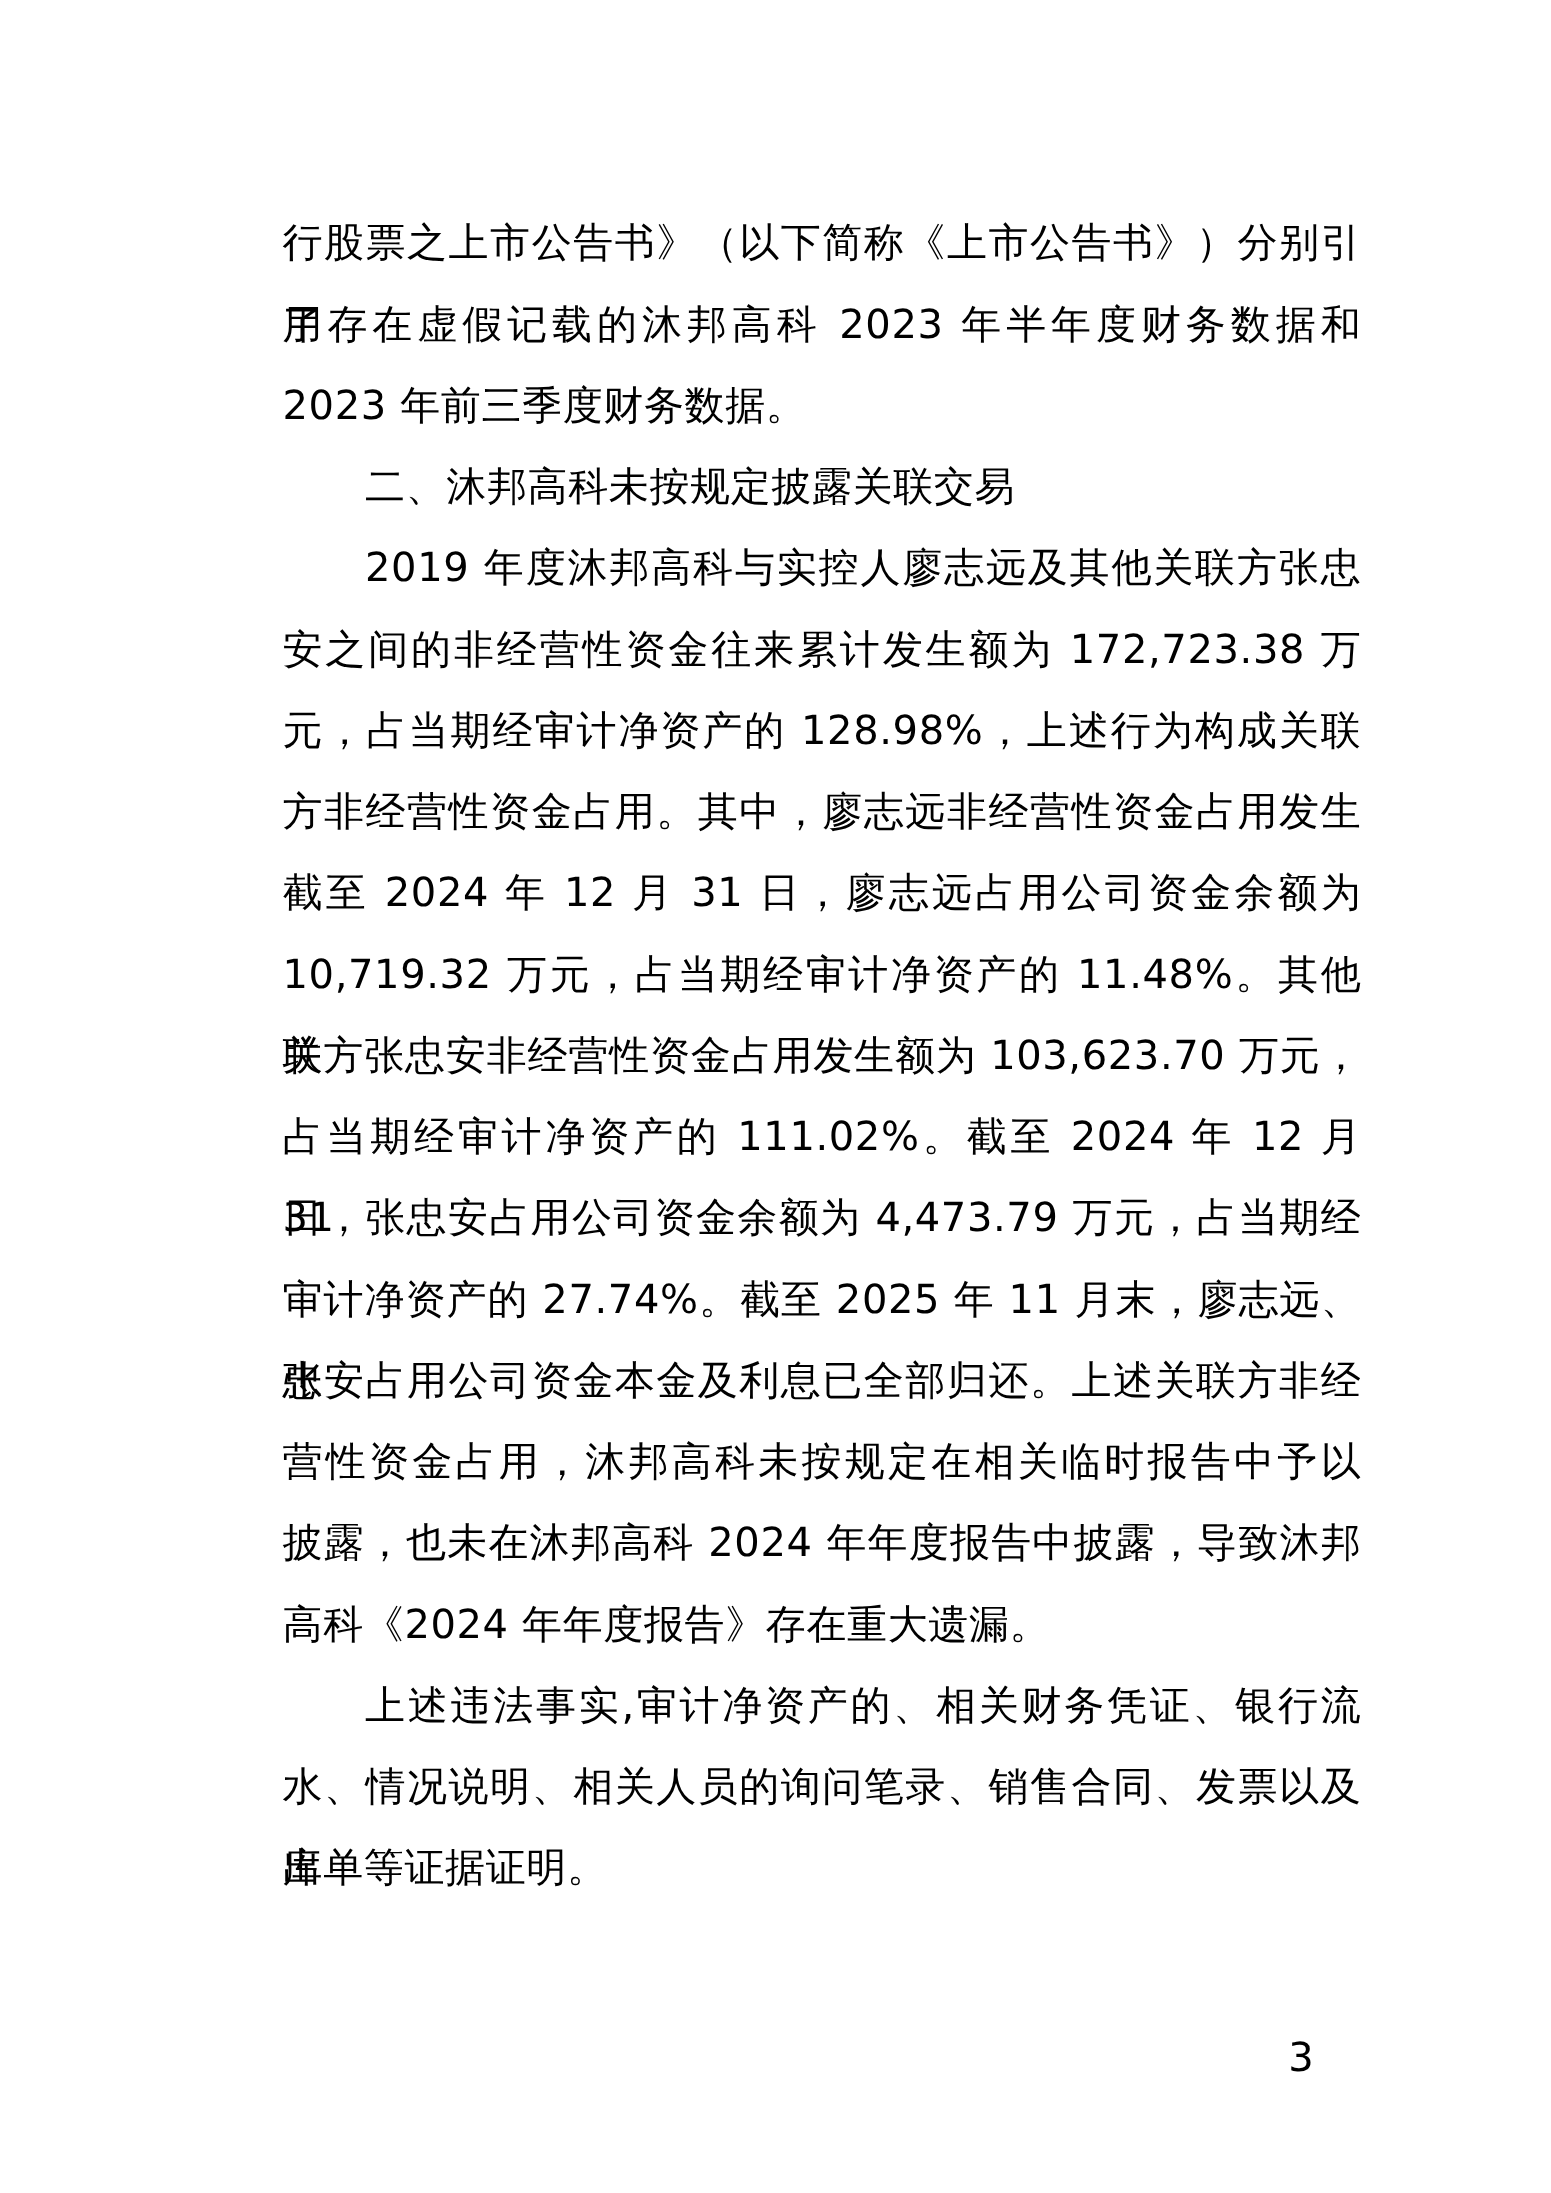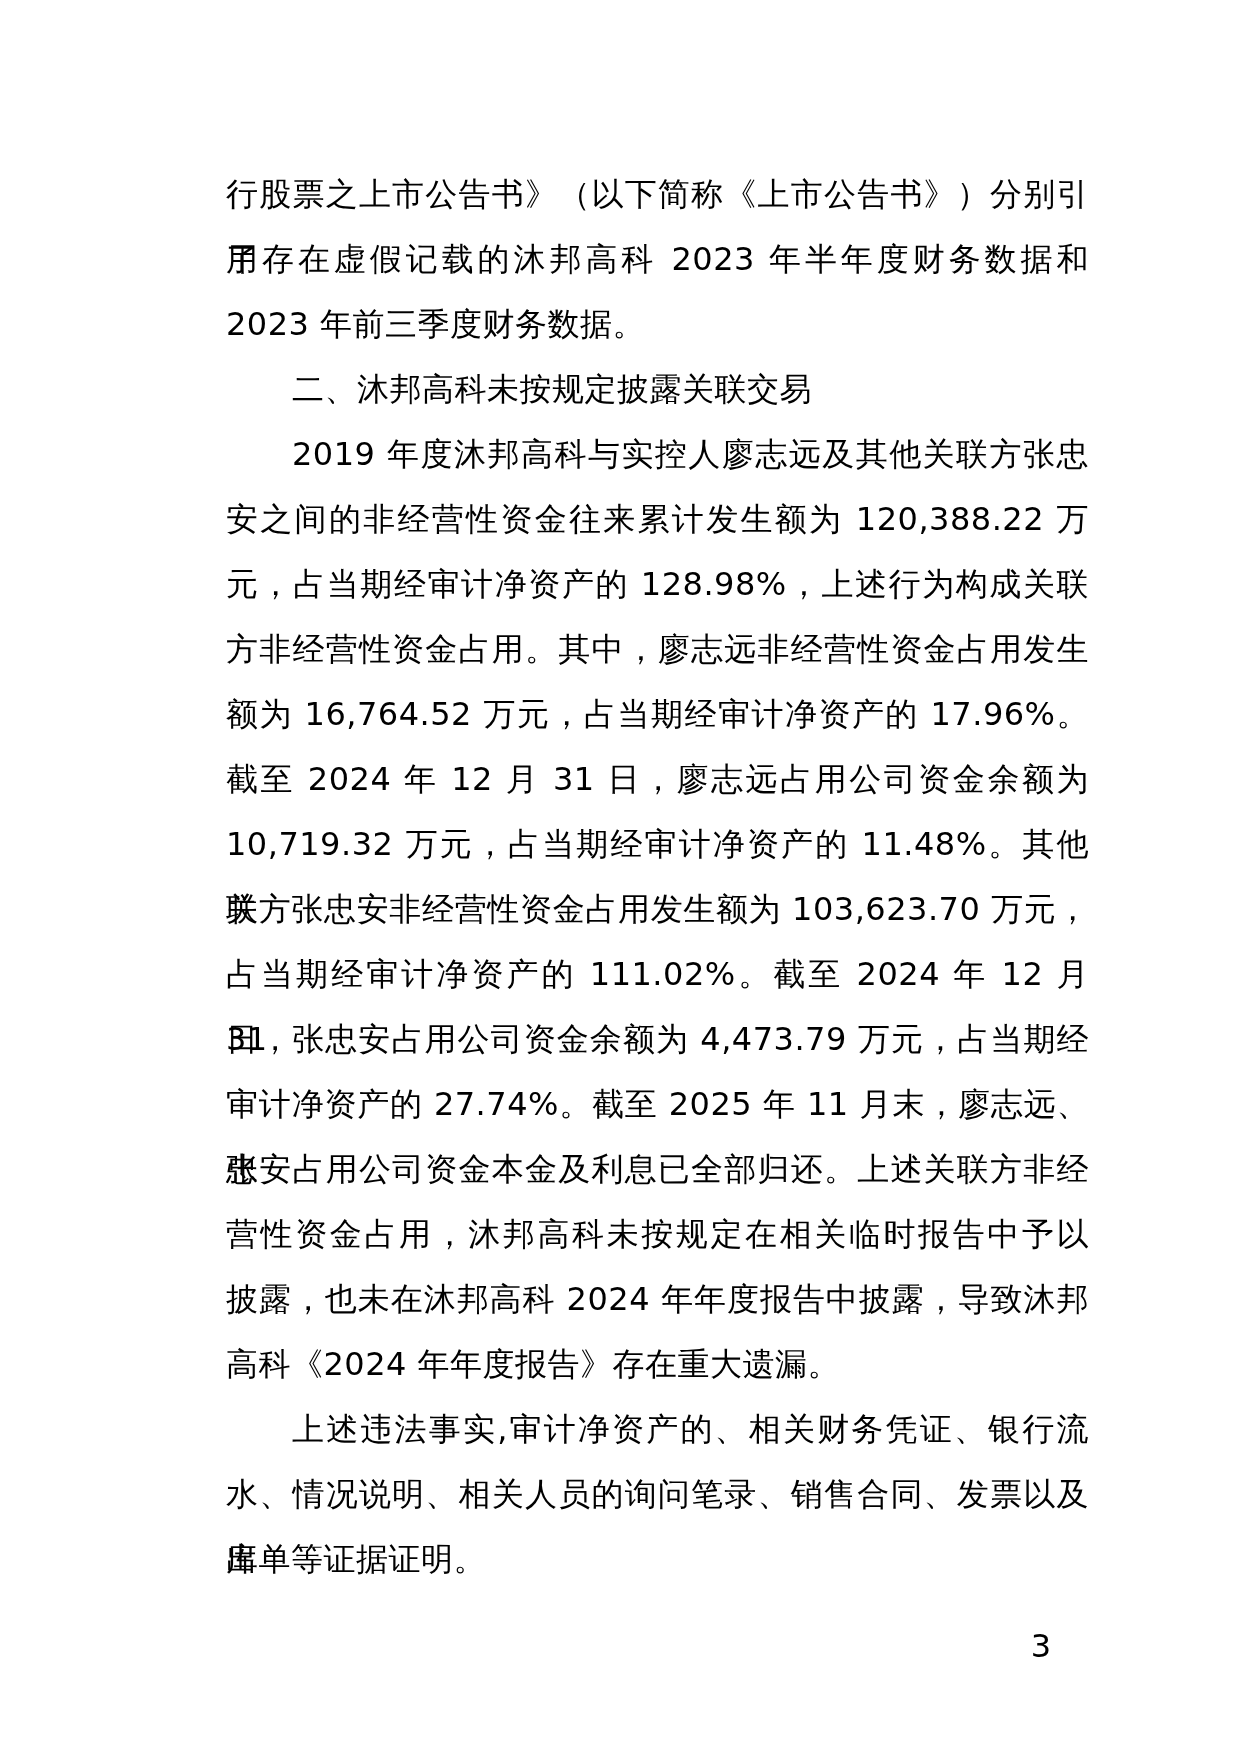--- a/index.html
+++ b/index.html
@@ -67,7 +67,7 @@
     <div class="line end">2023 年前三季度财务数据。</div>
     <div class="line end indent">二、沐邦高科未按规定披露关联交易</div>
     <div class="line indent">2019 年度沐邦高科与实控人廖志远及其他关联方张忠</div>
-    <div class="line">安之间的非经营性资金往来累计发生额为 120,388.22 万</div>
+    <div class="line">安之间的非经营性资金往来累计发生额为 172,723.38 万</div>
     <div class="line">元，占当期经审计净资产的 128.98%，上述行为构成关联</div>
     <div class="line">方非经营性资金占用。其中，廖志远非经营性资金占用发生</div>
     <div class="line">额为 16,764.52 万元，占当期经审计净资产的 17.96%。</div>

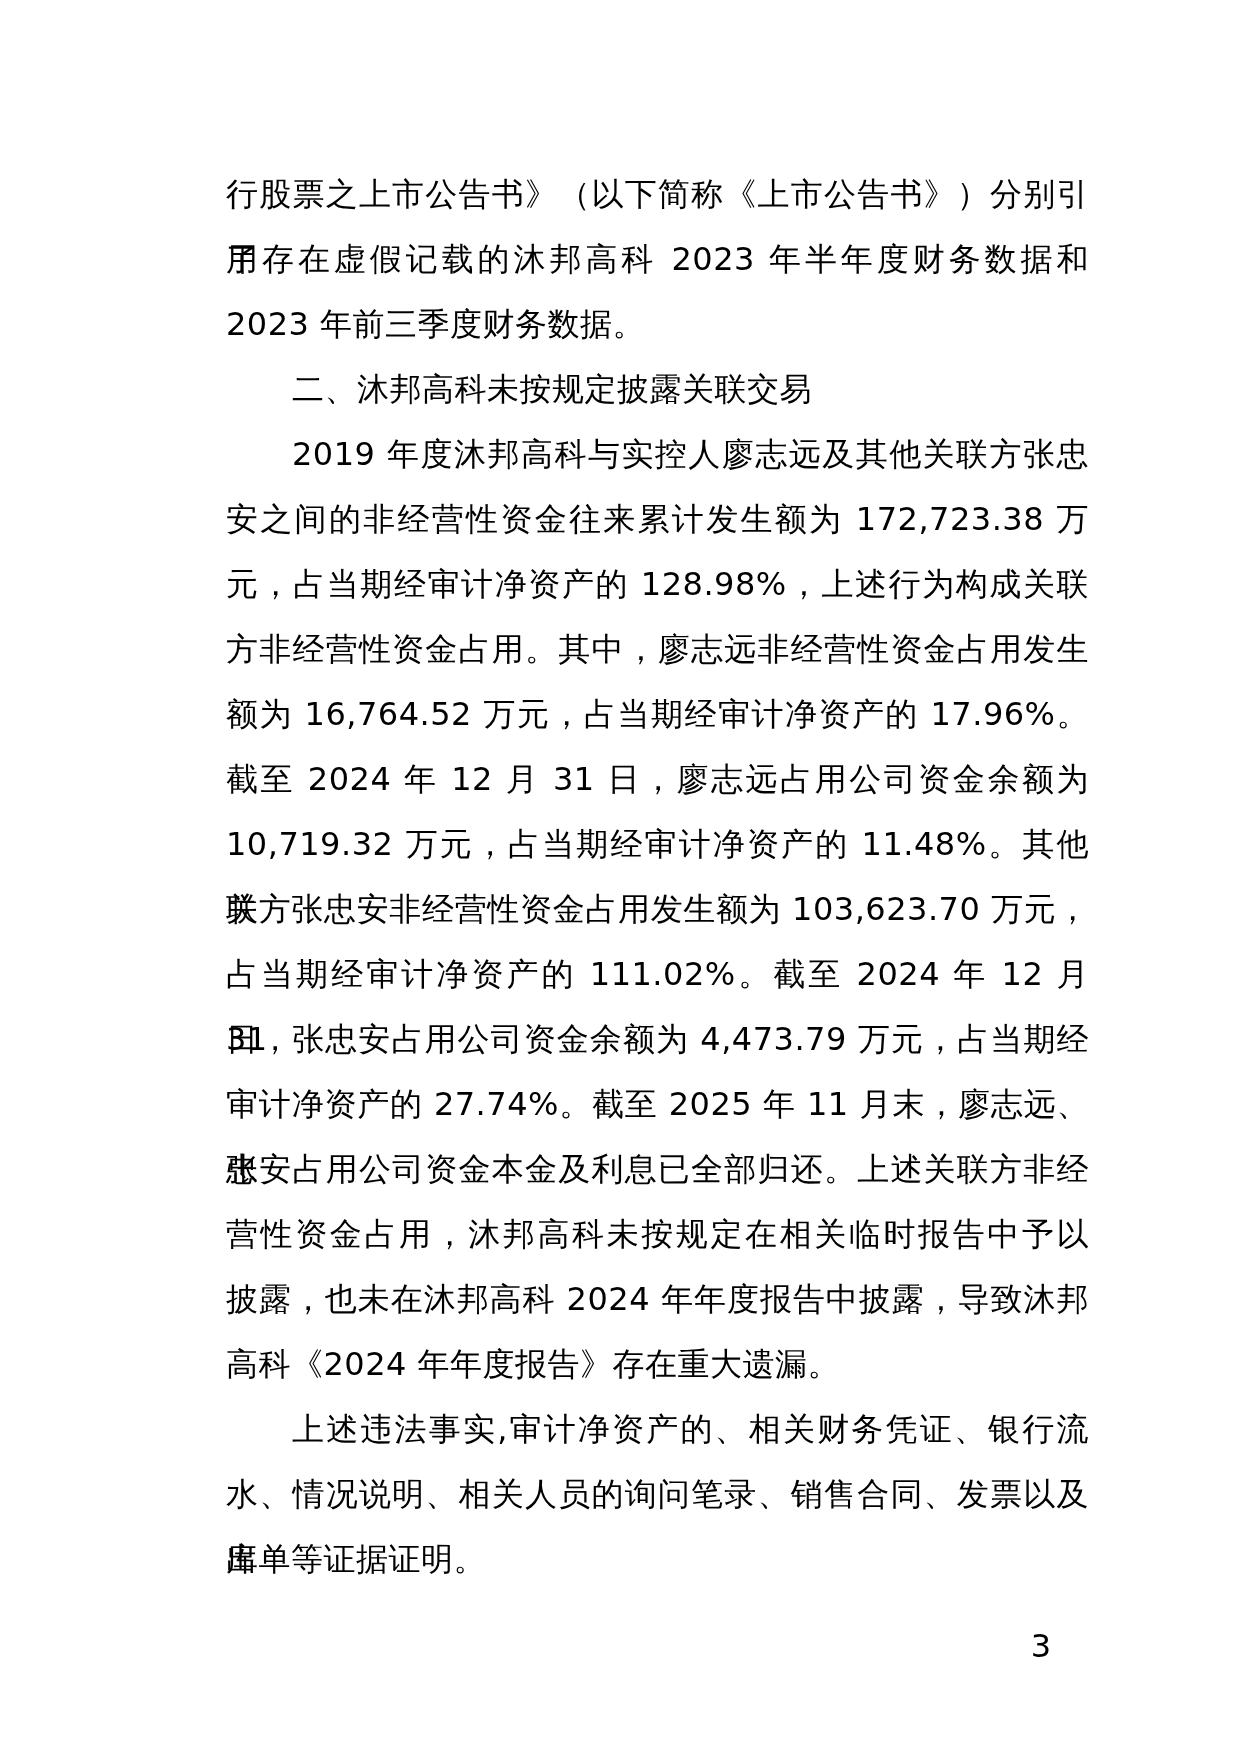--- a/index.html
+++ b/index.html
@@ -70,7 +70,6 @@
     <div class="line">安之间的非经营性资金往来累计发生额为 172,723.38 万</div>
     <div class="line">元，占当期经审计净资产的 128.98%，上述行为构成关联</div>
     <div class="line">方非经营性资金占用。其中，廖志远非经营性资金占用发生</div>
-    <div class="line">额为 16,764.52 万元，占当期经审计净资产的 17.96%。</div>
     <div class="line">截至 2024 年 12 月 31 日，廖志远占用公司资金余额为</div>
     <div class="line">10,719.32 万元，占当期经审计净资产的 11.48%。其他关</div>
     <div class="line">联方张忠安非经营性资金占用发生额为 103,623.70 万元，</div>

